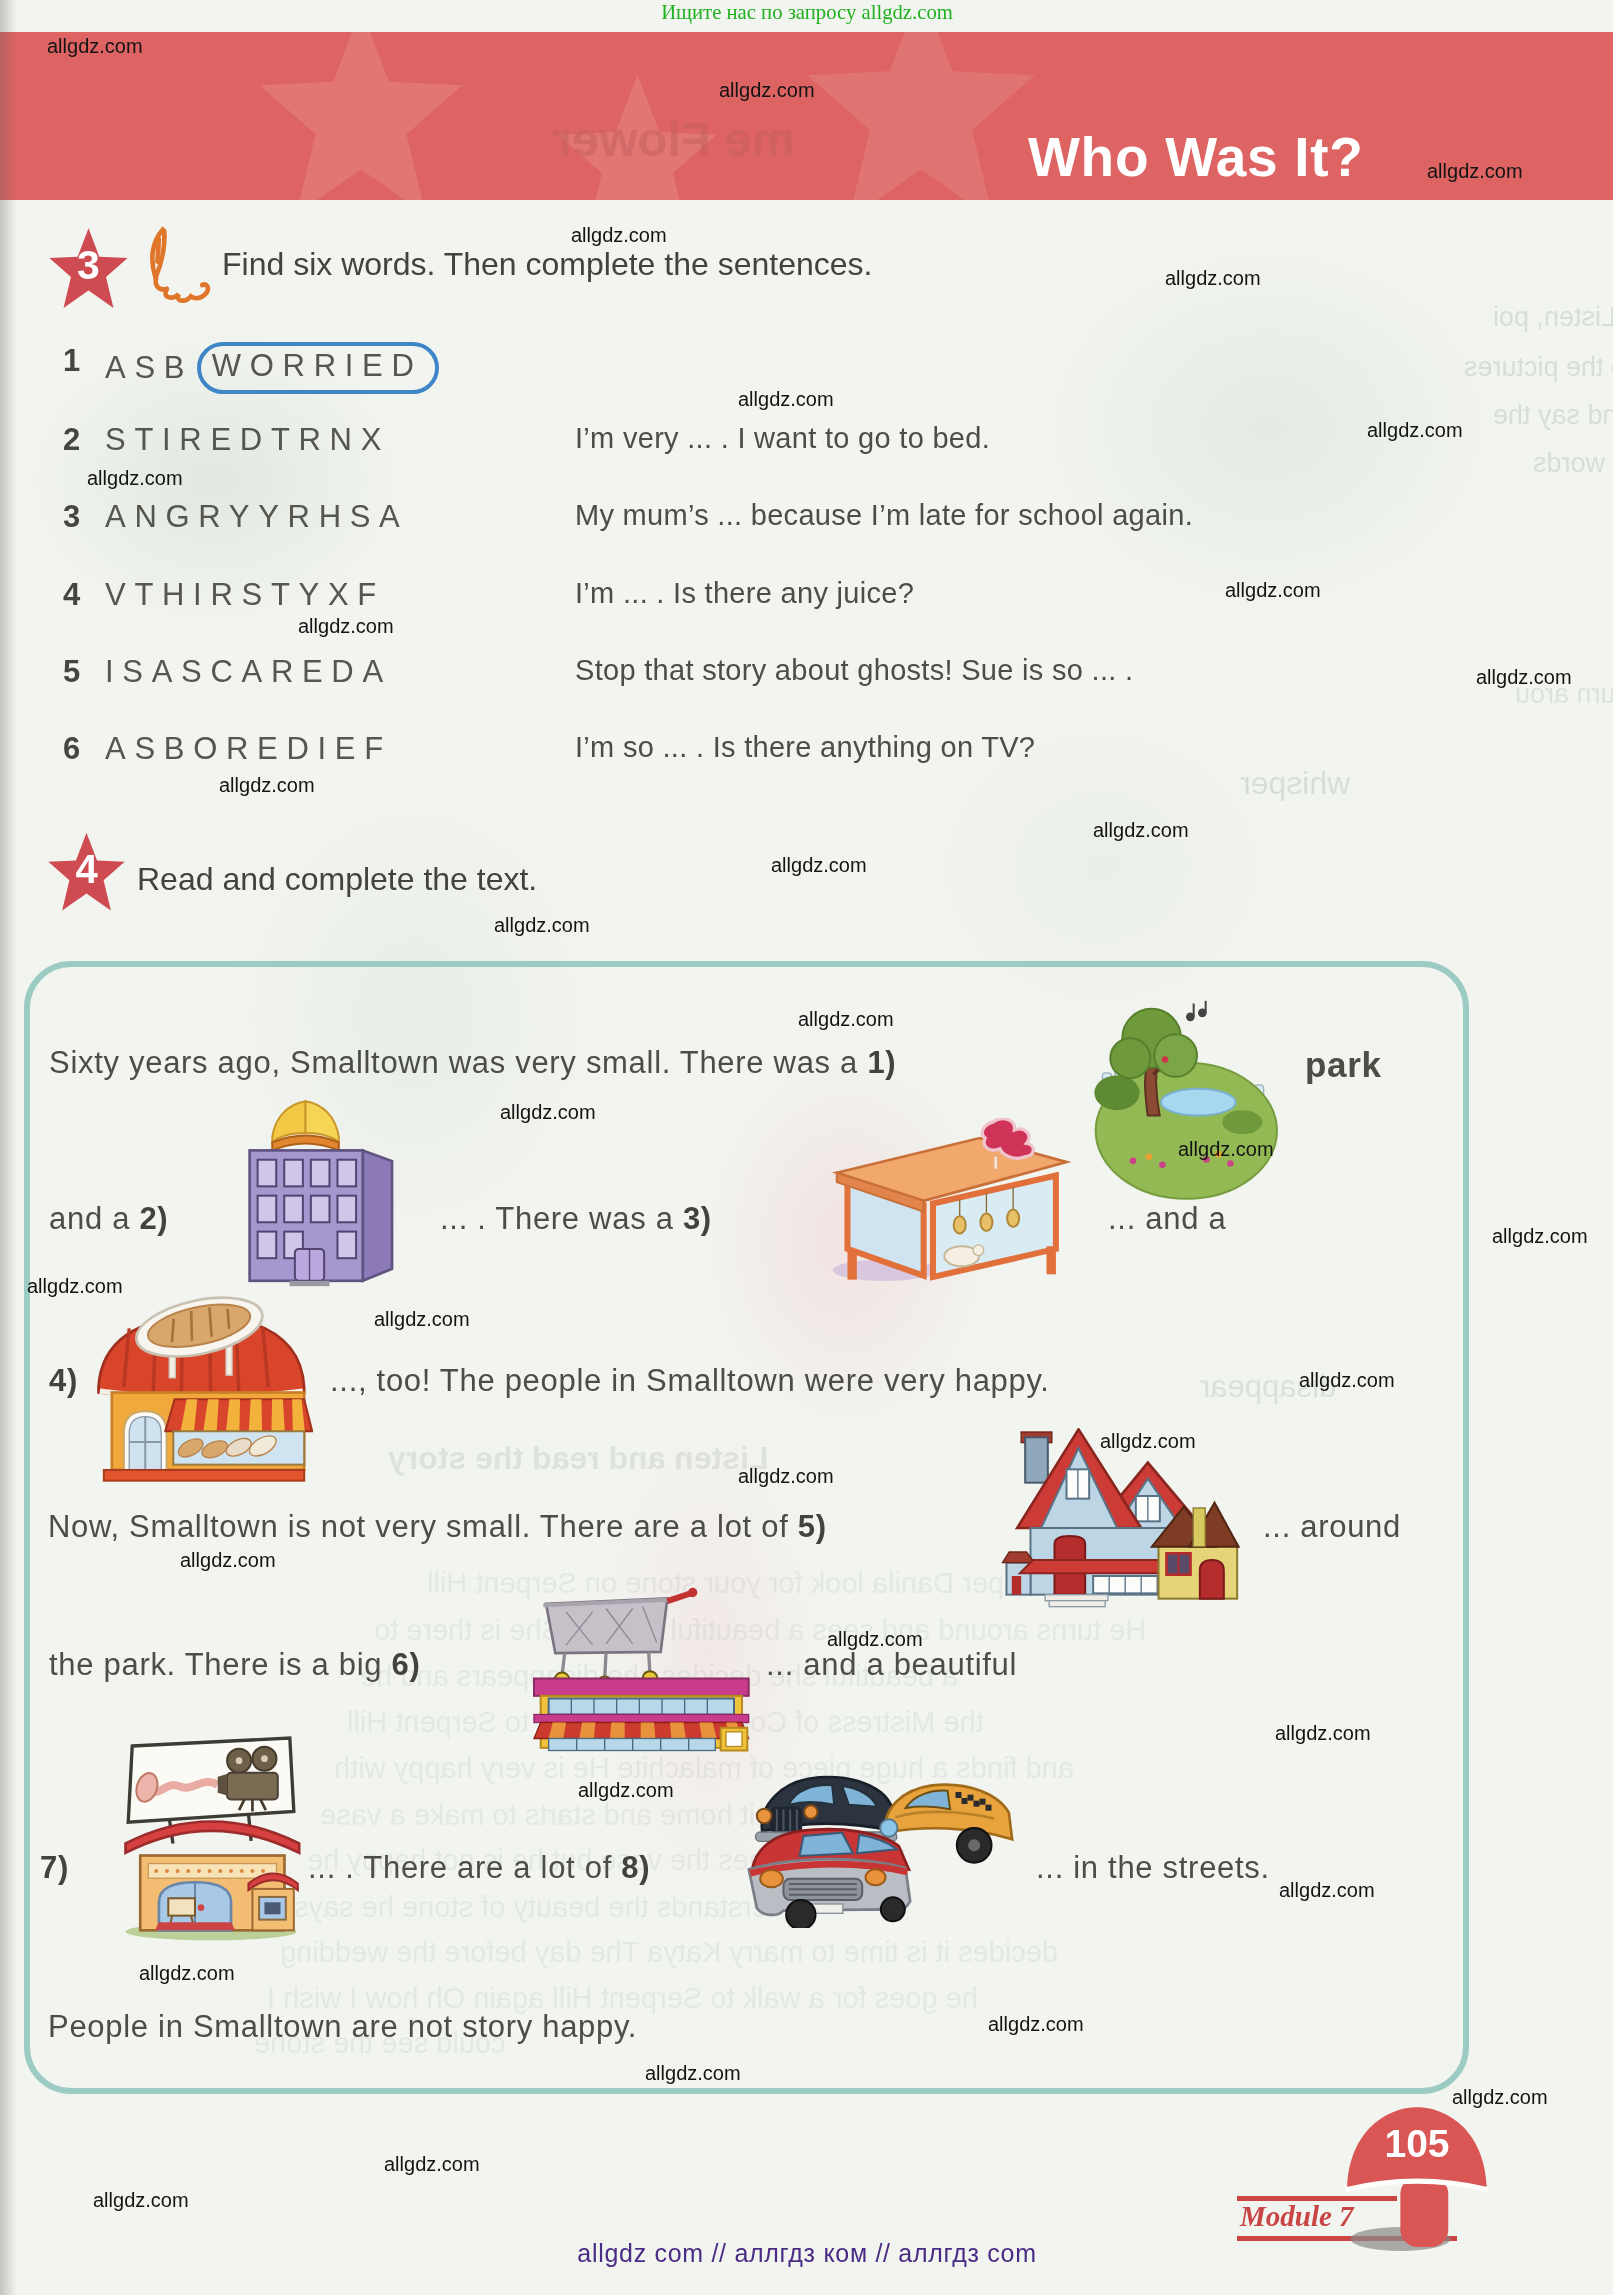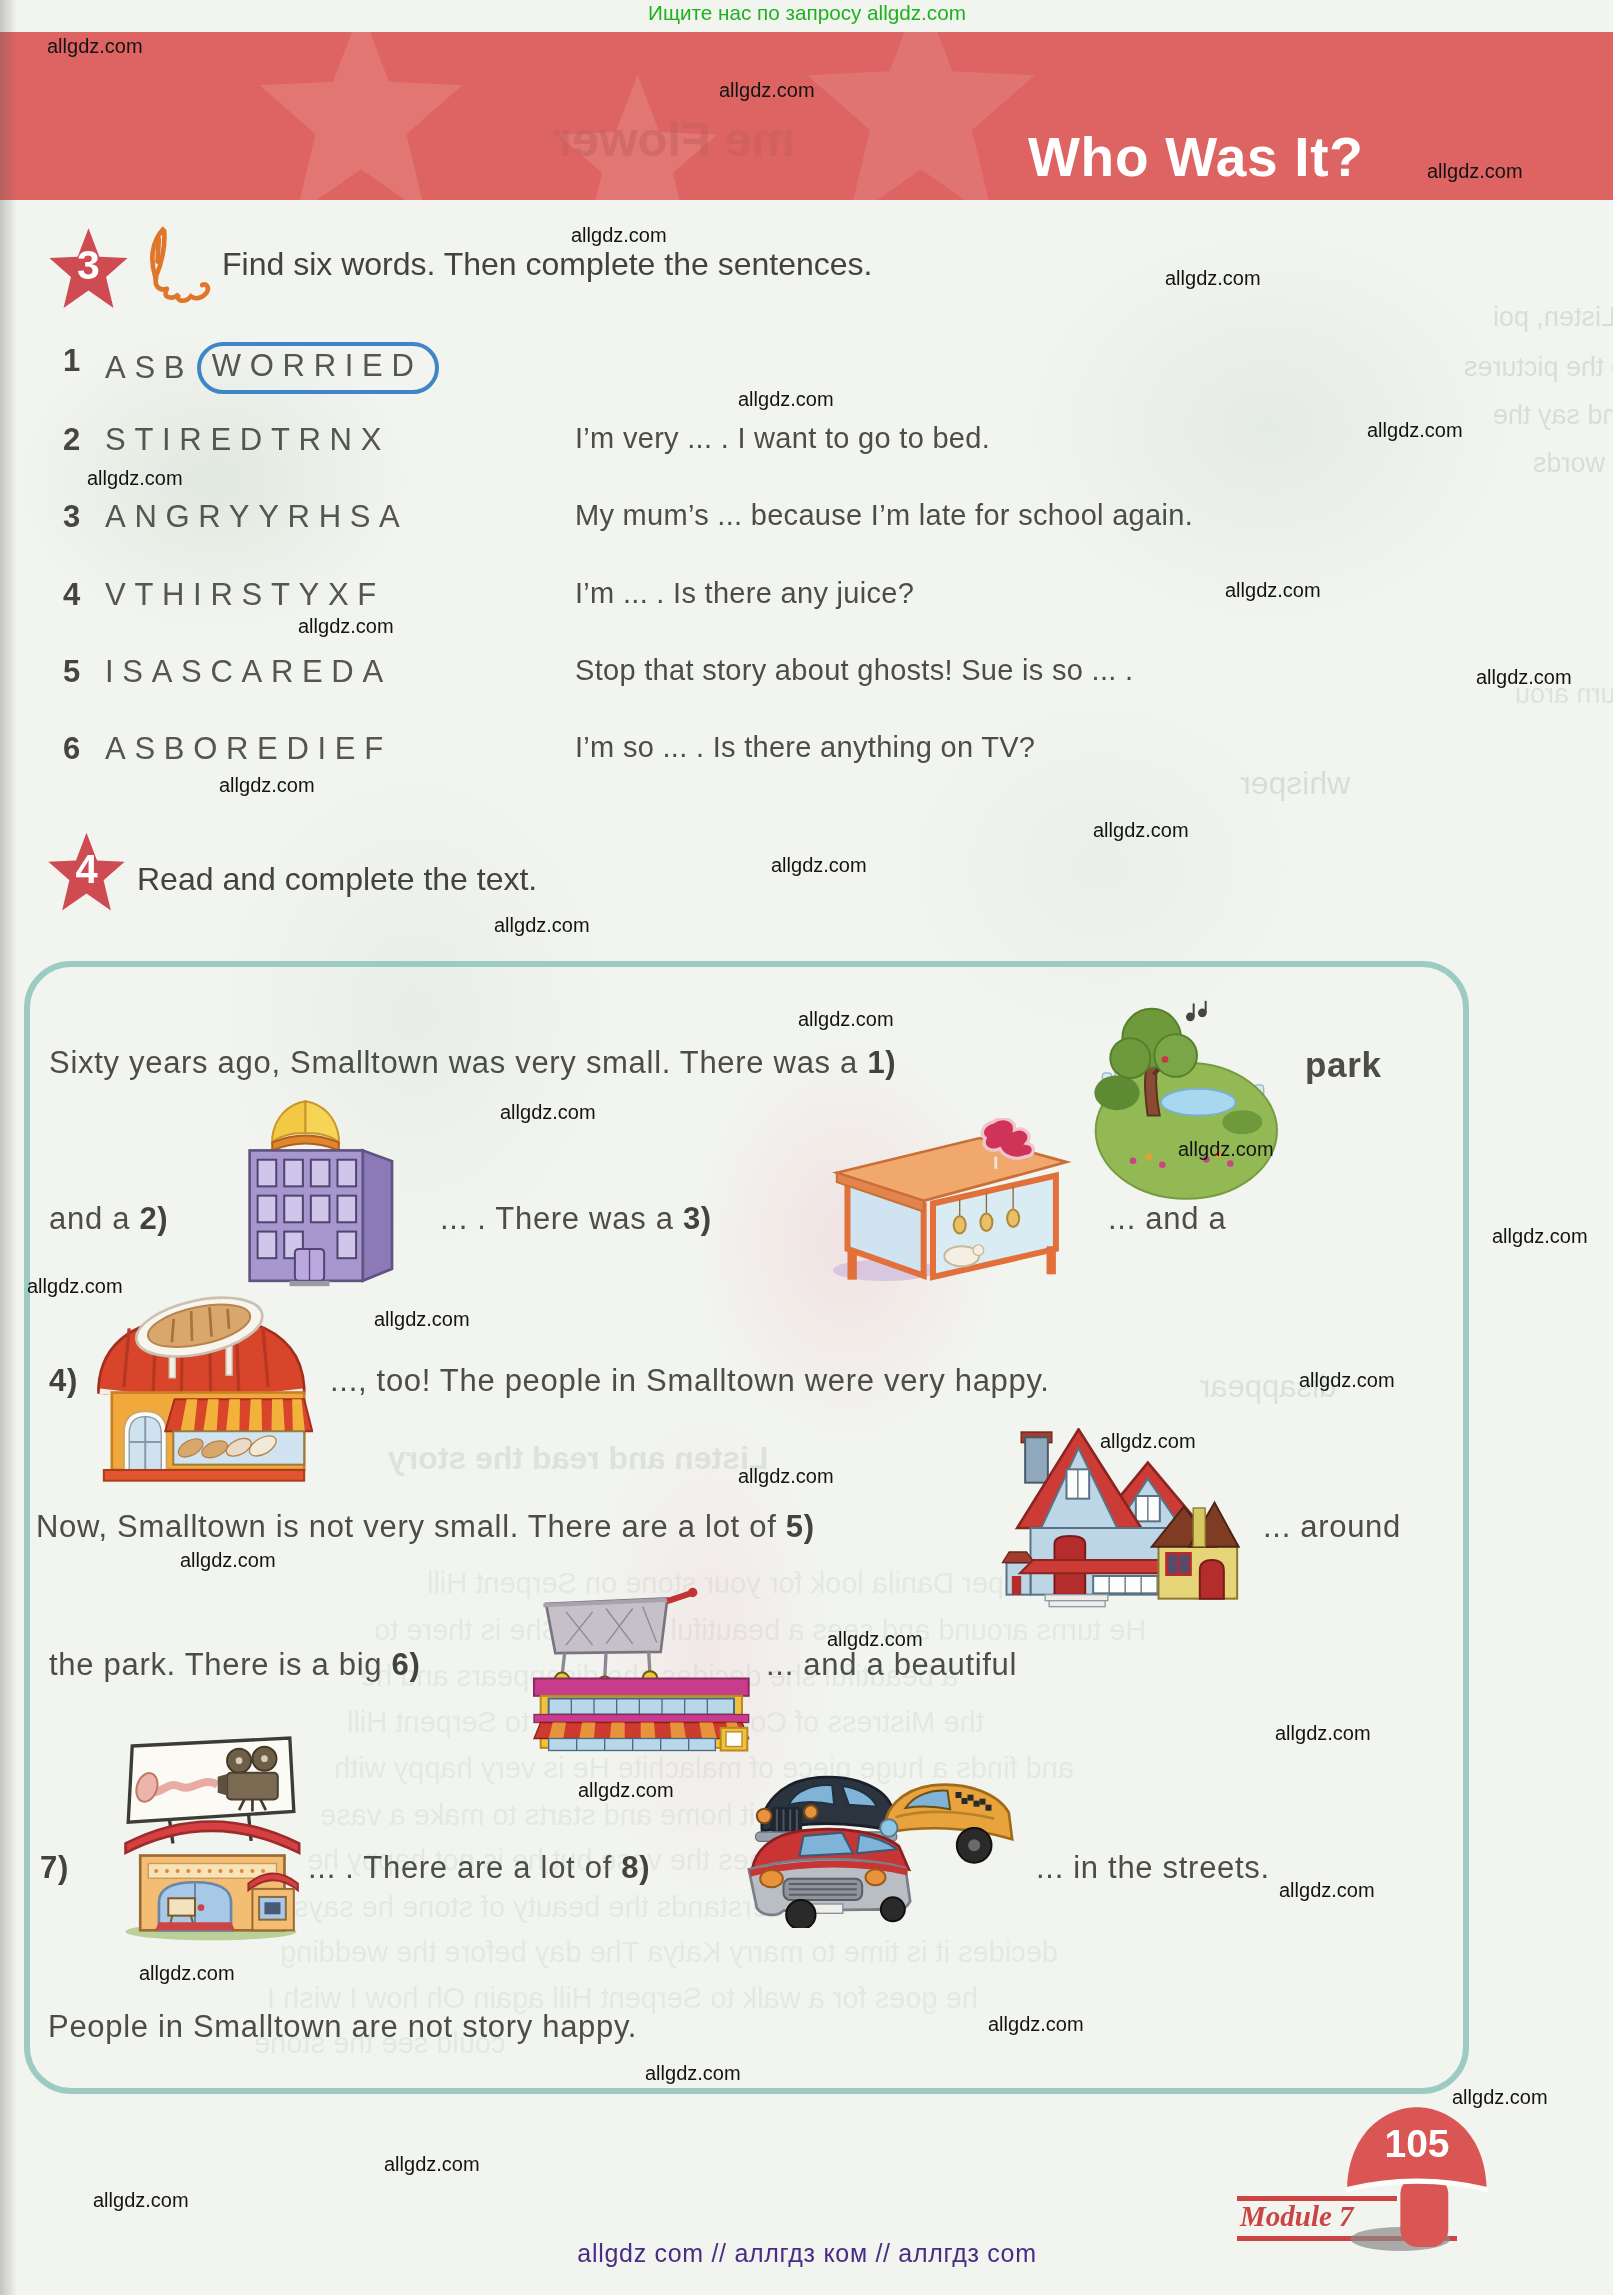--- a/index.html
+++ b/index.html
@@ -16,7 +16,7 @@
   .edge{position:absolute;left:0;top:0;width:17.3px;height:2295px;
     background:linear-gradient(to right, rgba(90,90,88,.30), rgba(90,90,88,0));z-index:40;}
   .t{position:absolute;white-space:nowrap;}
-  .green-top{left:0;right:0;text-align:center;top:1.3px;font-size:20.7px;color:#1fb11f;}
+  .green-top{left:0;right:0;text-align:center;top:1.3px;font-size:20.7px;color:#1fb11f;font-family:Liberation Serif, serif;}
   .banner{position:absolute;left:0;top:32px;width:1614px;height:168px;background:#dd6462;overflow:hidden;}
   .banner-star{position:absolute;opacity:.35;}
   .whowasit{position:absolute;left:1028px;top:93px;font-size:55px;font-weight:bold;color:#ffffff;

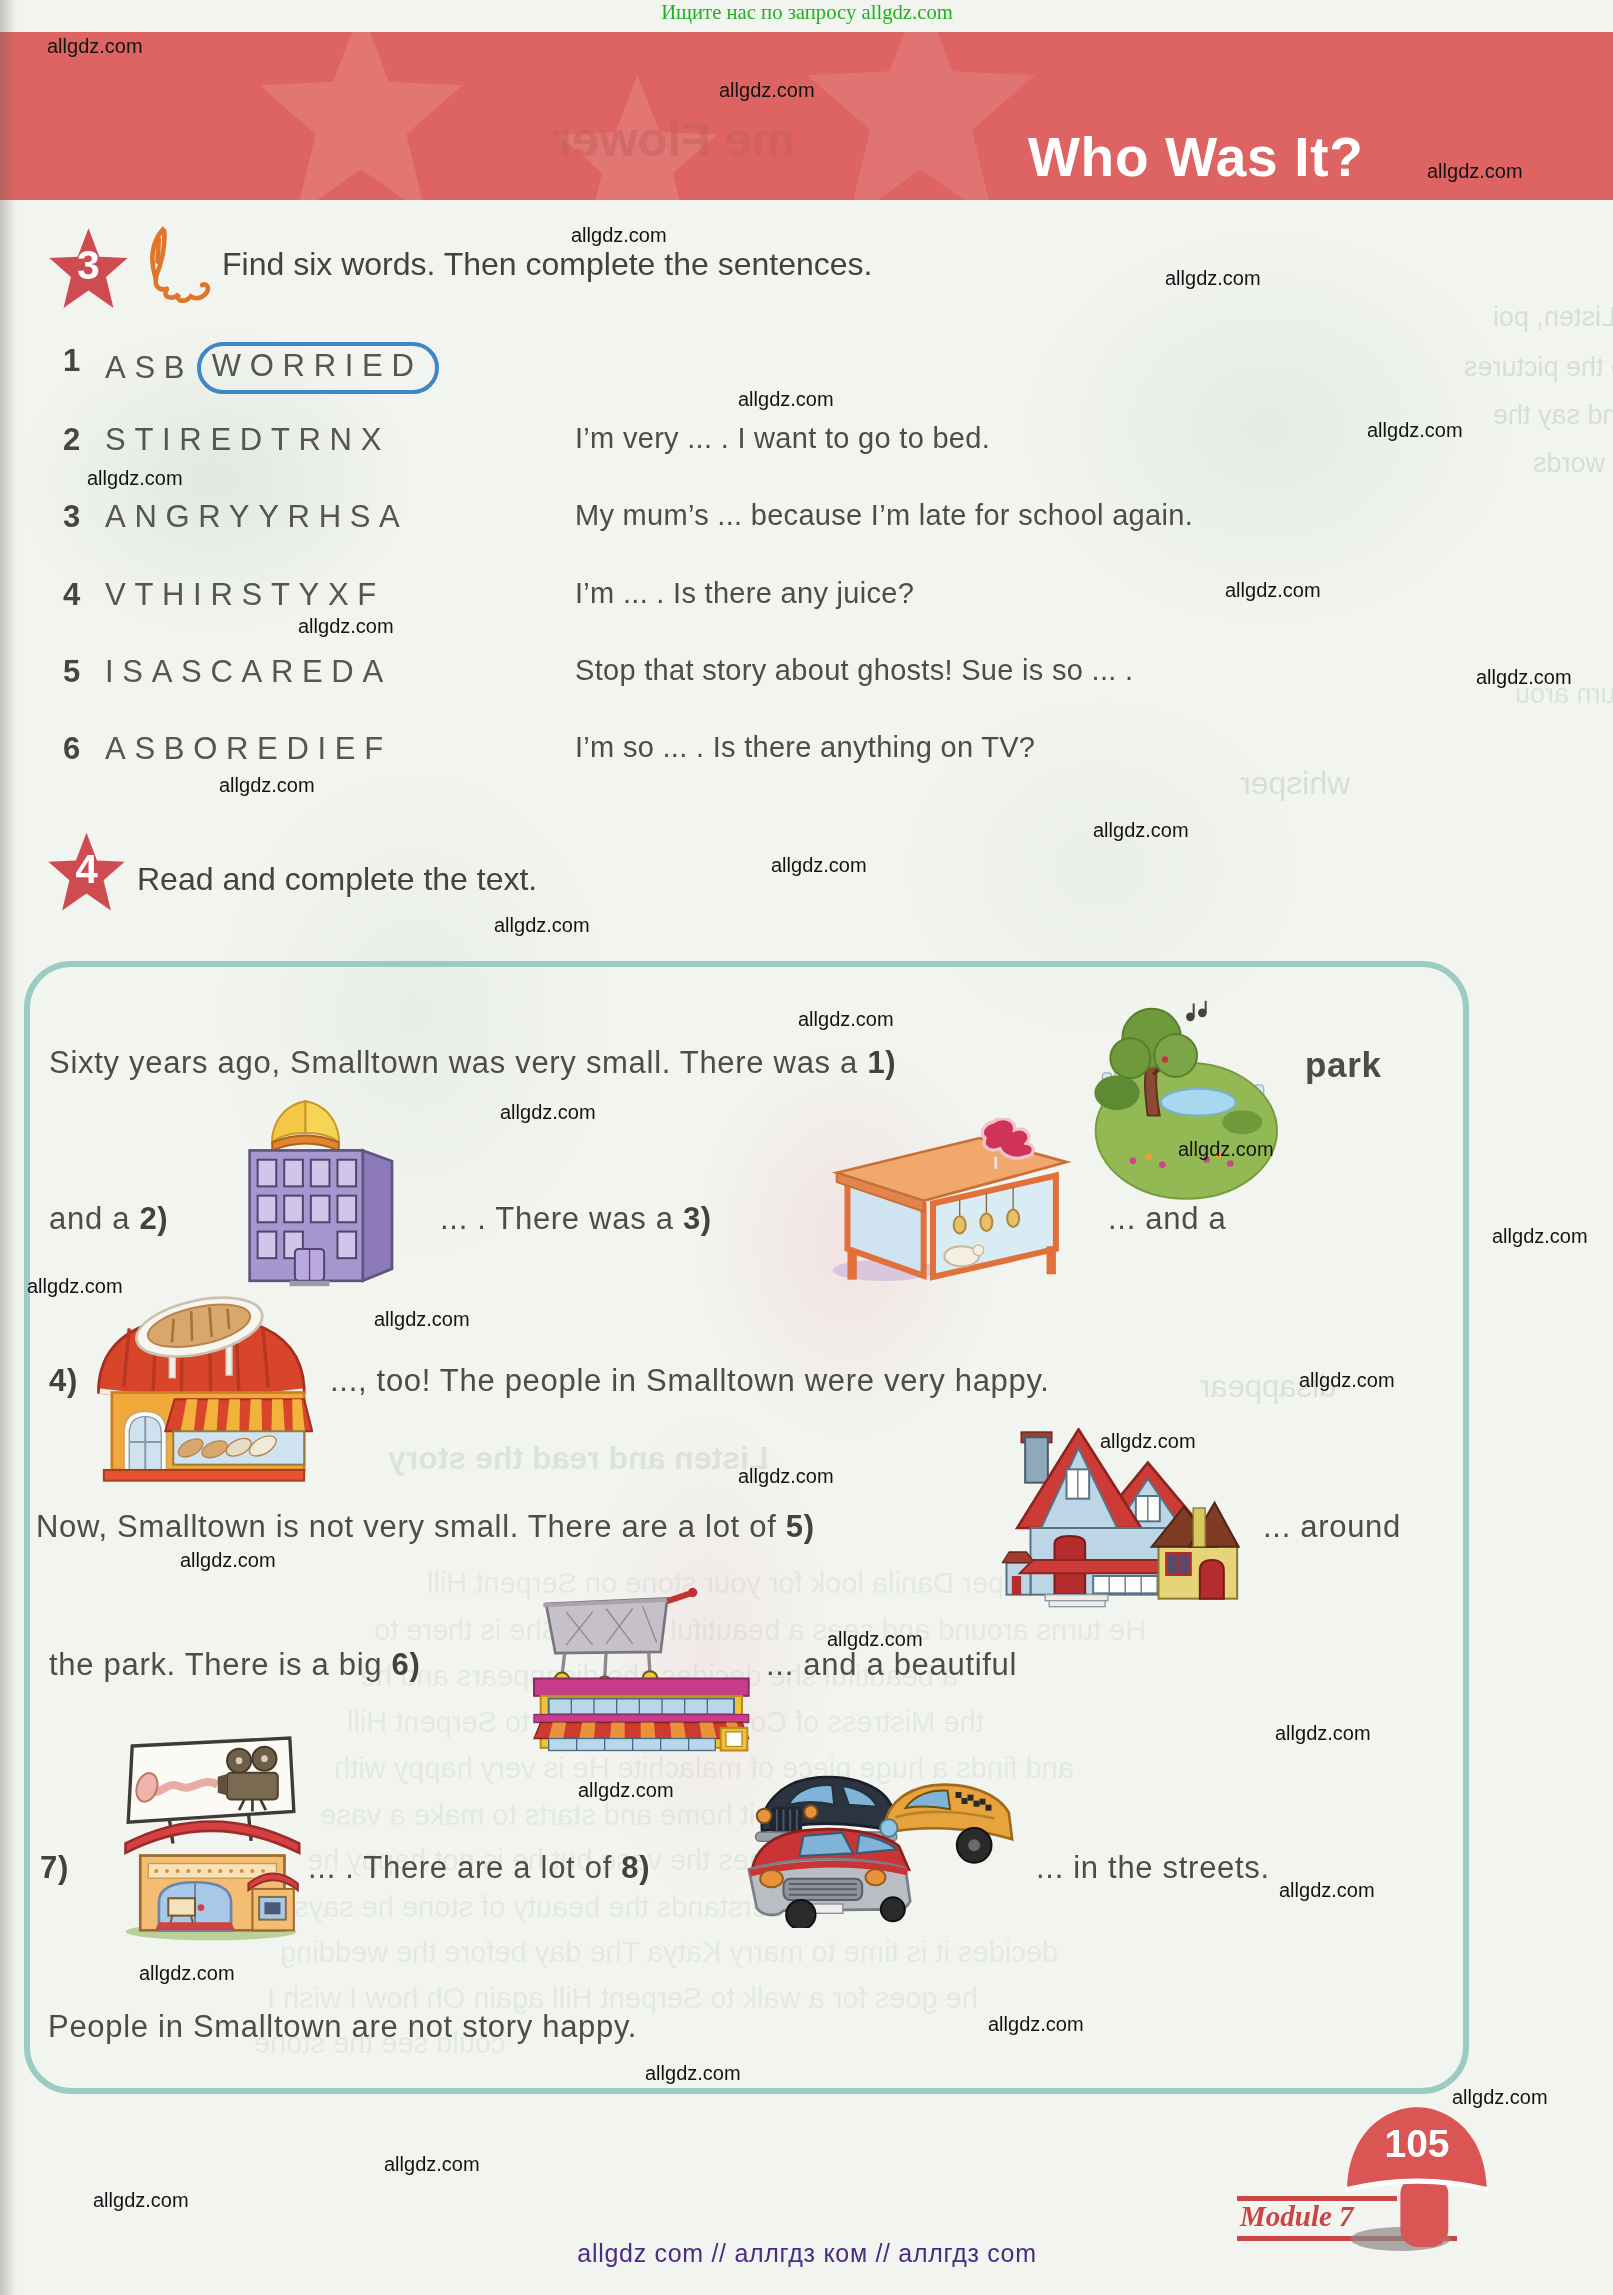--- a/index.html
+++ b/index.html
@@ -271,7 +271,7 @@
     <rect x="22" y="274" width="300" height="16" fill="#e2552e" stroke="#a83c1e" stroke-width="3"></rect>
   </svg>
 
-  <span class="story" style="left:36px;top:1509px;"><span>Now, Smalltown is not very small. There are a lot of </span><b>5)</b></span>
+  <span class="story" style="left:48px;top:1509px;"><span>Now, Smalltown is not very small. There are a lot of </span><b>5)</b></span>
   <span class="story" style="left:1247px;top:1509px;margin-left:16px;">... around</span>
 
   <svg class="img" style="left:993px;top:1428px" width="247" height="180" viewBox="0 0 370 270">

